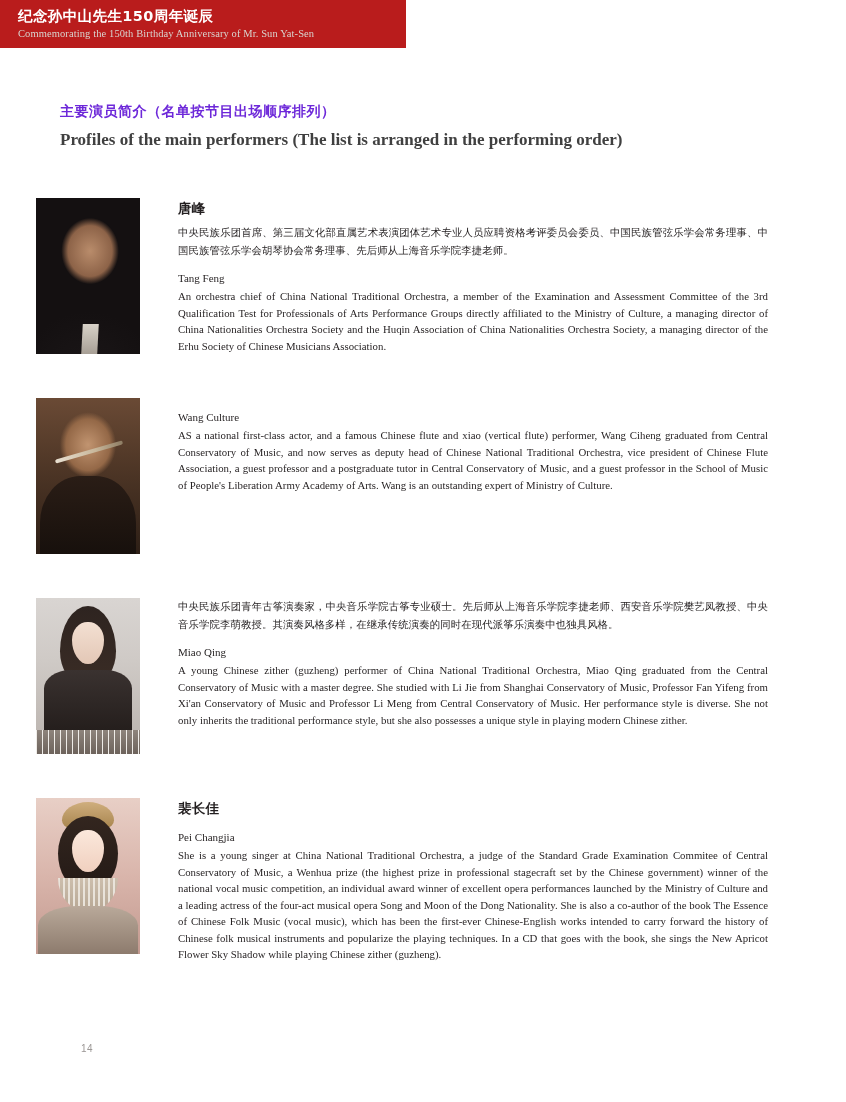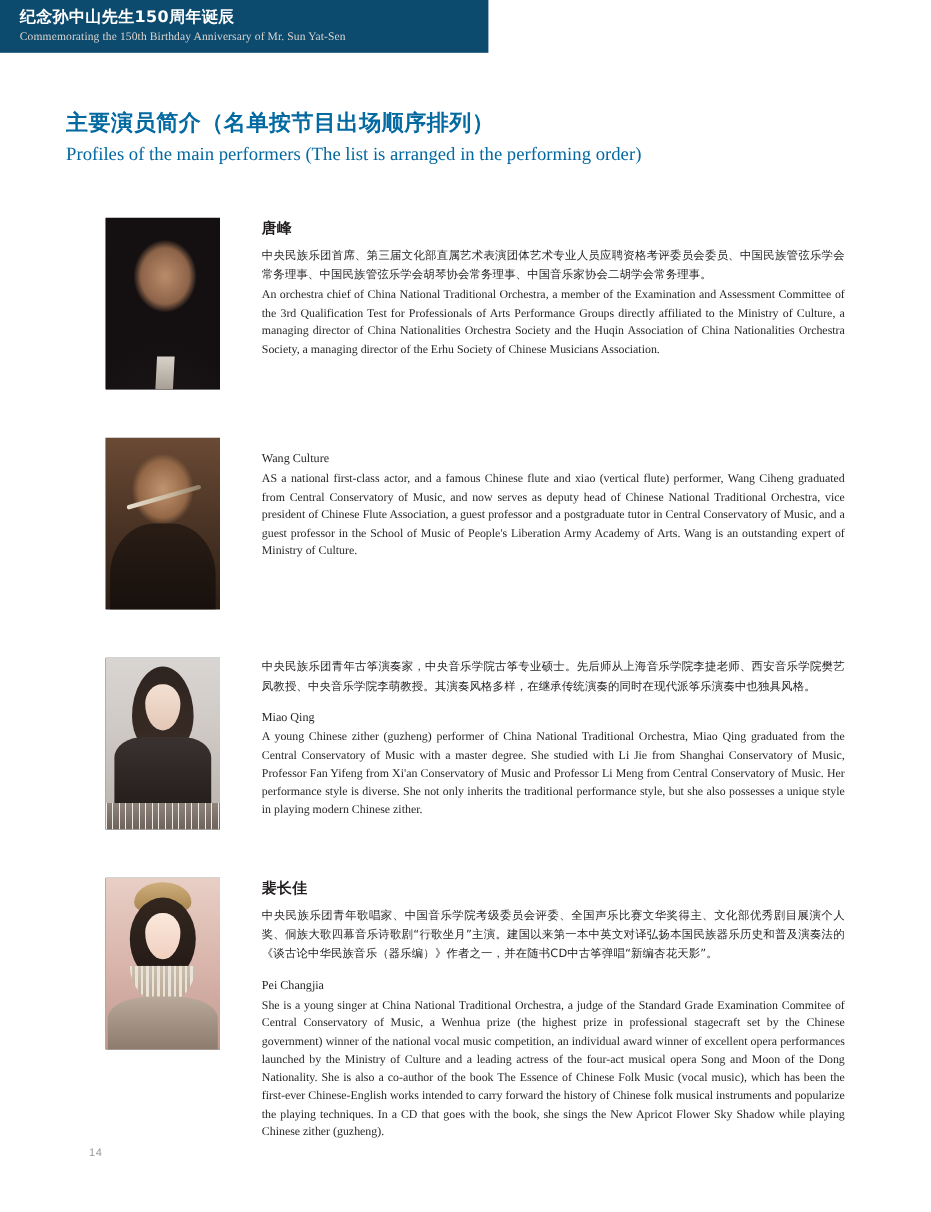--- a/index.html
+++ b/index.html
@@ -21,9 +21,9 @@
     position: absolute;
     top: 0;
     left: 0;
-    width: 444px;
+    width: 406px;
     height: 48px;
-    background: #0c4a6e;
+    background: #b91c1c;
     color: #ffffff;
     box-sizing: border-box;
     padding: 6px 0 2px 18px;

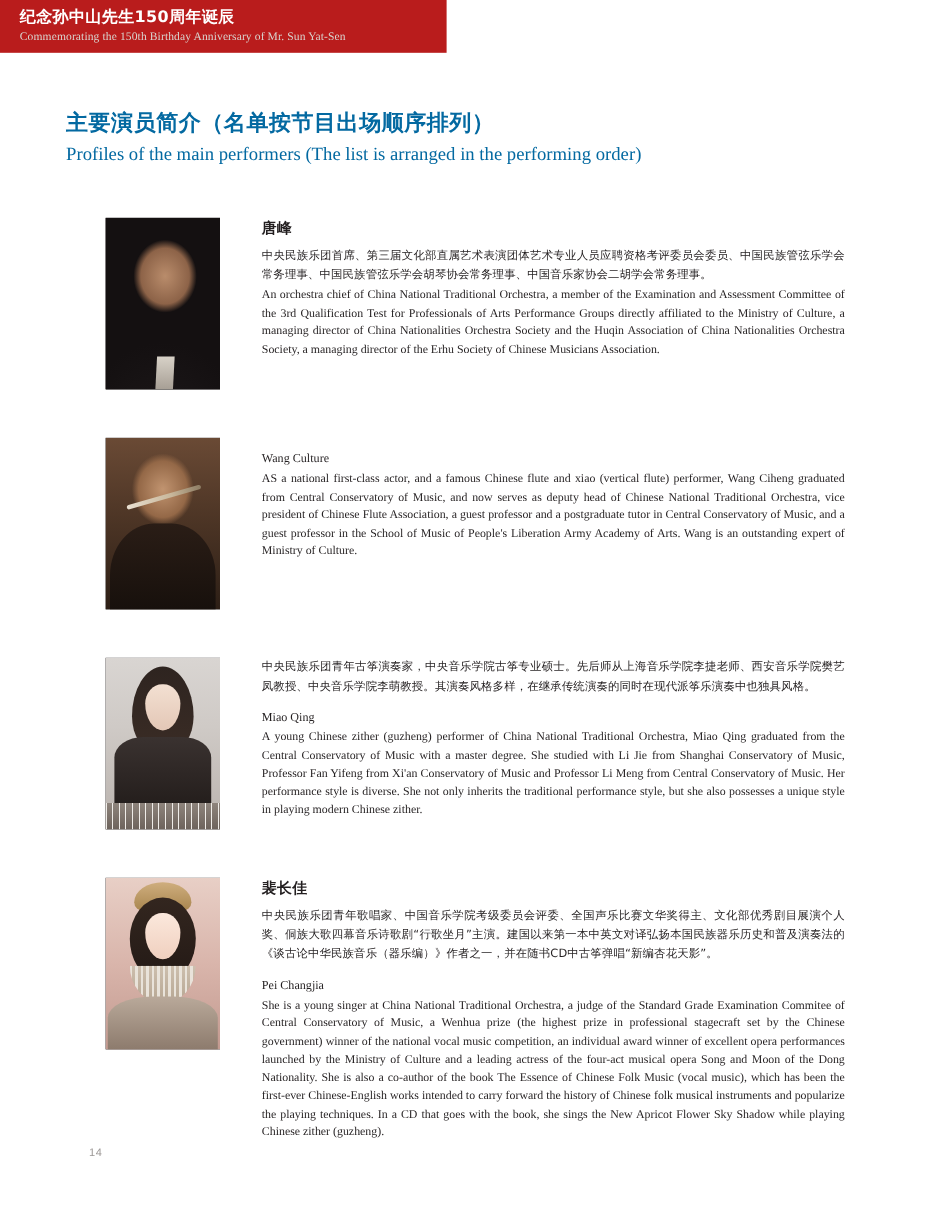--- a/index.html
+++ b/index.html
@@ -63,9 +63,9 @@
   }
   .section-heading .cn {
     font-family: "DejaVu Sans", "Liberation Sans", sans-serif;
-    font-size: 20px;
+    font-size: 14px;
     font-weight: bold;
-    color: #0369a1;
+    color: #6d28d9;
     letter-spacing: 0.5px;
     line-height: 28px;
   }

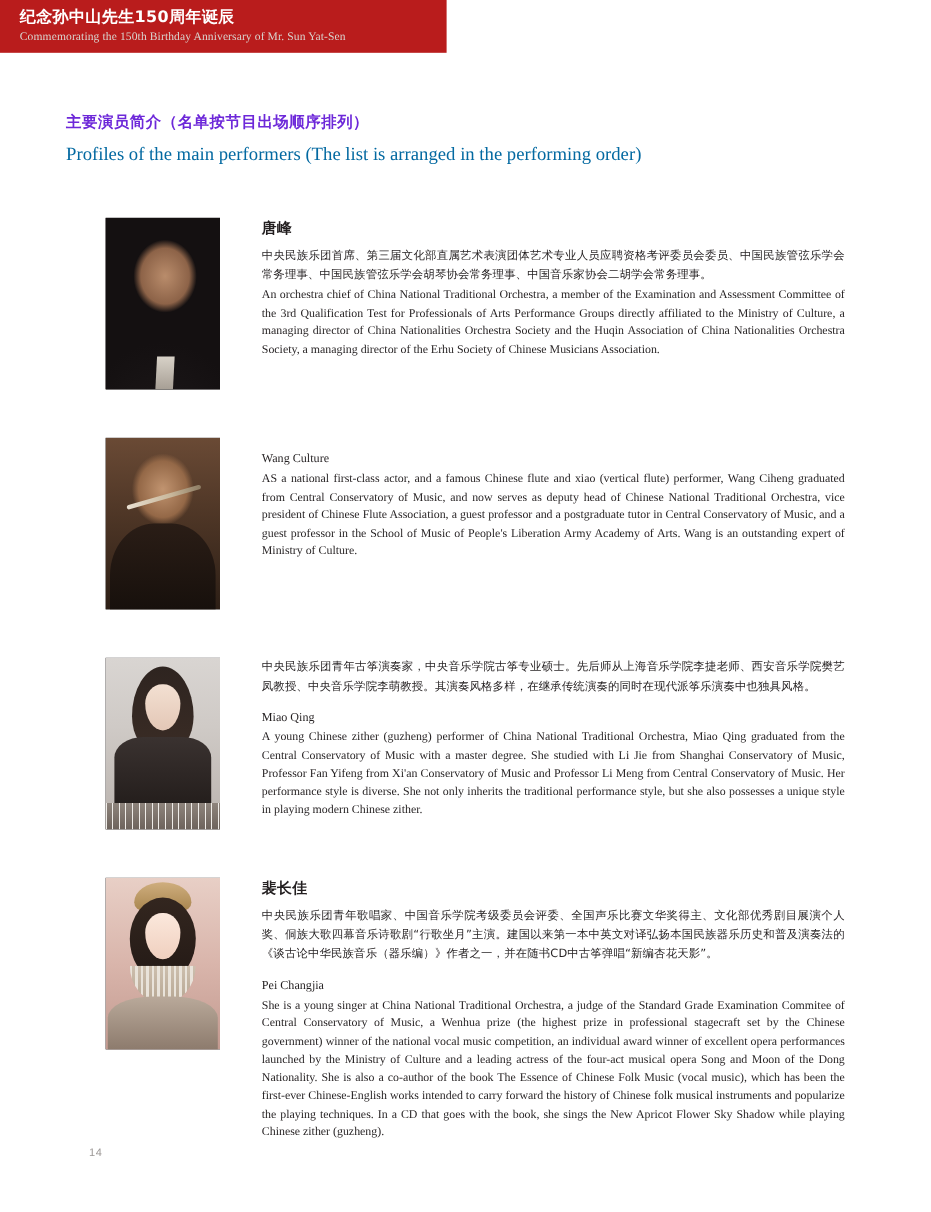--- a/index.html
+++ b/index.html
@@ -72,9 +72,10 @@
   .section-heading .en {
     font-family: "Liberation Serif", serif;
     font-size: 17px;
-    color: #0369a1;
+    color: #404040;
     line-height: 25px;
     margin-top: 2px;
+    font-weight: bold;
   }
 
   .profiles {

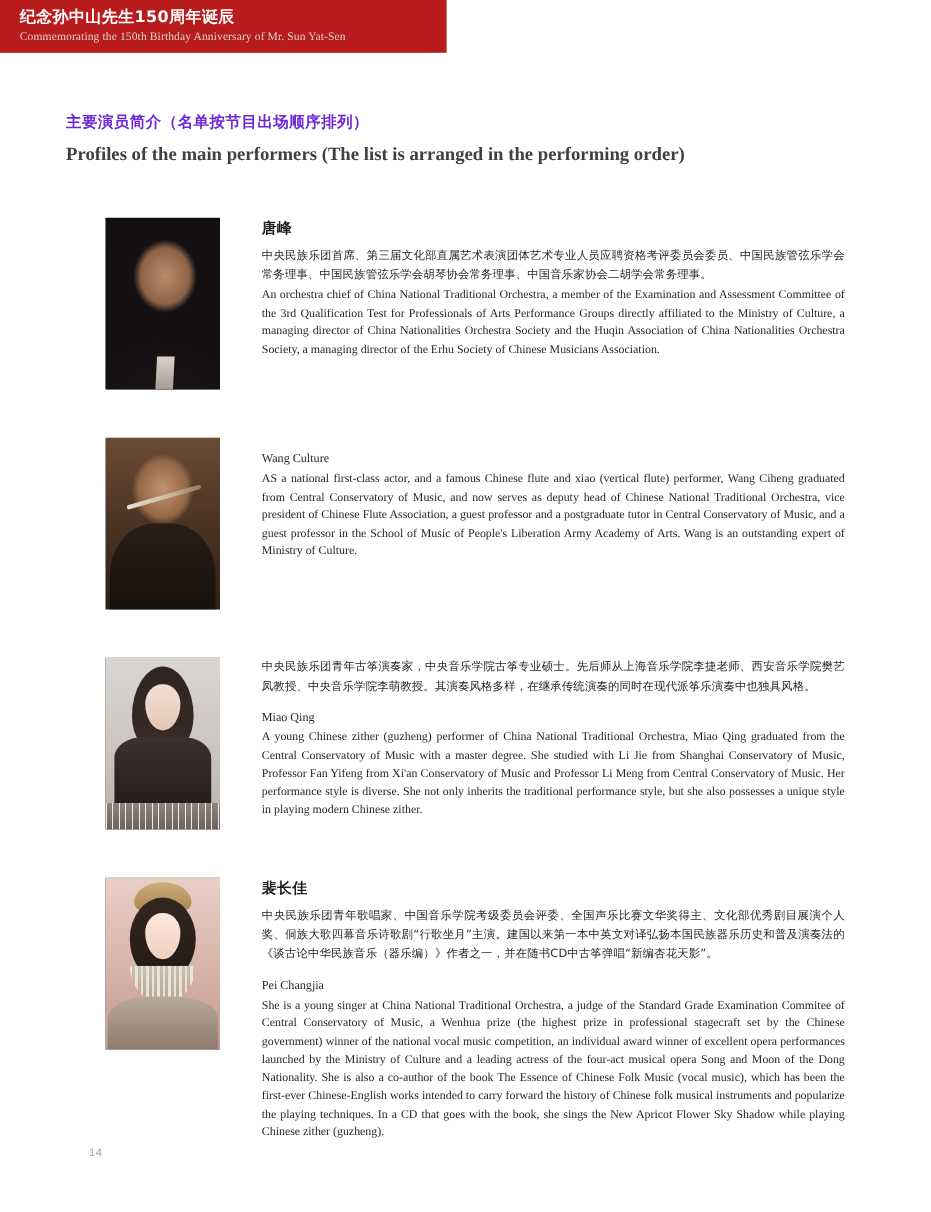--- a/index.html
+++ b/index.html
@@ -89,10 +89,9 @@
     position: relative;
     display: flex;
     align-items: flex-start;
-    padding-left: 64px;
+    padding-left: 36px;
     padding-right: 78px;
     margin-bottom: 44px;
-    margin-left: 32px;
   }
 
   .photo {

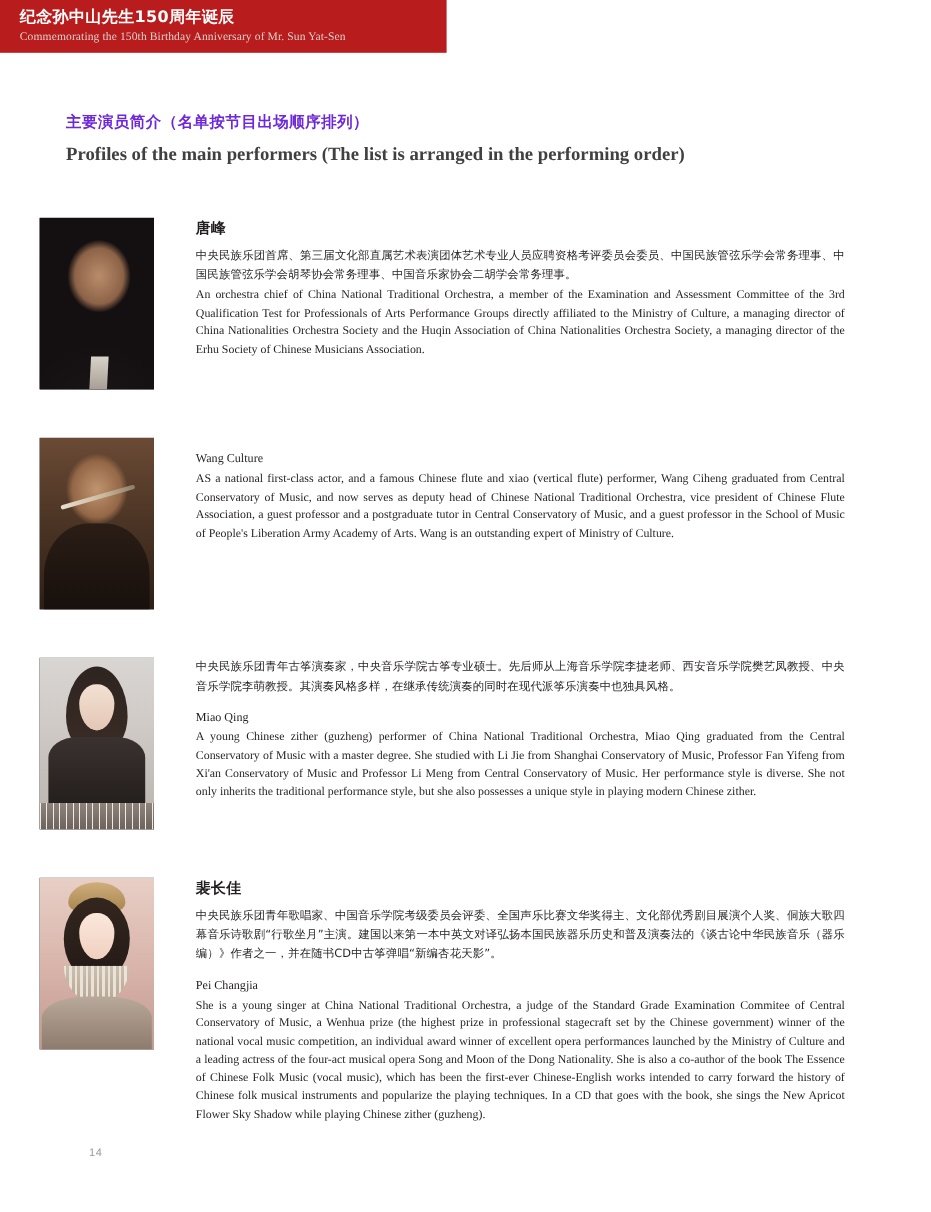--- a/index.html
+++ b/index.html
@@ -292,7 +292,7 @@
       </div>
       <div class="bio">
         <div class="name-cn">唐峰</div>
-        <div class="text-cn">中央民族乐团首席、第三届文化部直属艺术表演团体艺术专业人员应聘资格考评委员会委员、中国民族管弦乐学会常务理事、中国民族管弦乐学会胡琴协会常务理事、中国音乐家协会二胡学会常务理事。</div>
+        <div class="text-cn">中央民族乐团首席、第三届文化部直属艺术表演团体艺术专业人员应聘资格考评委员会委员、中国民族管弦乐学会常务理事、中国民族管弦乐学会胡琴协会常务理事、先后师从上海音乐学院李捷老师。</div>
         <div class="text-en">An orchestra chief of China National Traditional Orchestra, a member of the Examination and Assessment Committee of the 3rd Qualification Test for Professionals of Arts Performance Groups directly affiliated to the Ministry of Culture, a managing director of China Nationalities Orchestra Society and the Huqin Association of China Nationalities Orchestra Society, a managing director of the Erhu Society of Chinese Musicians Association.</div>
       </div>
     </div>

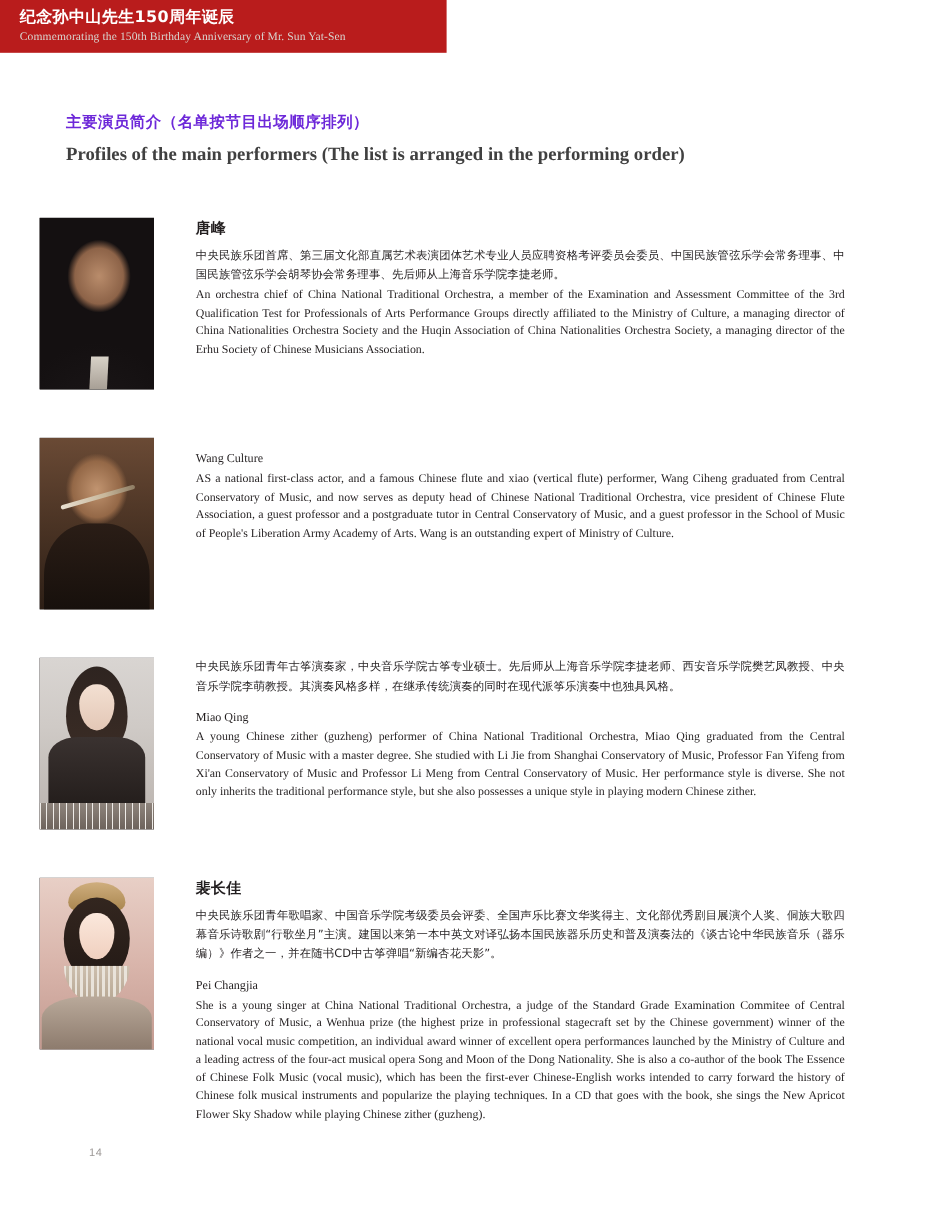--- a/index.html
+++ b/index.html
@@ -293,6 +293,7 @@
       <div class="bio">
         <div class="name-cn">唐峰</div>
         <div class="text-cn">中央民族乐团首席、第三届文化部直属艺术表演团体艺术专业人员应聘资格考评委员会委员、中国民族管弦乐学会常务理事、中国民族管弦乐学会胡琴协会常务理事、先后师从上海音乐学院李捷老师。</div>
+        <div class="name-en">Tang Feng</div>
         <div class="text-en">An orchestra chief of China National Traditional Orchestra, a member of the Examination and Assessment Committee of the 3rd Qualification Test for Professionals of Arts Performance Groups directly affiliated to the Ministry of Culture, a managing director of China Nationalities Orchestra Society and the Huqin Association of China Nationalities Orchestra Society, a managing director of the Erhu Society of Chinese Musicians Association.</div>
       </div>
     </div>

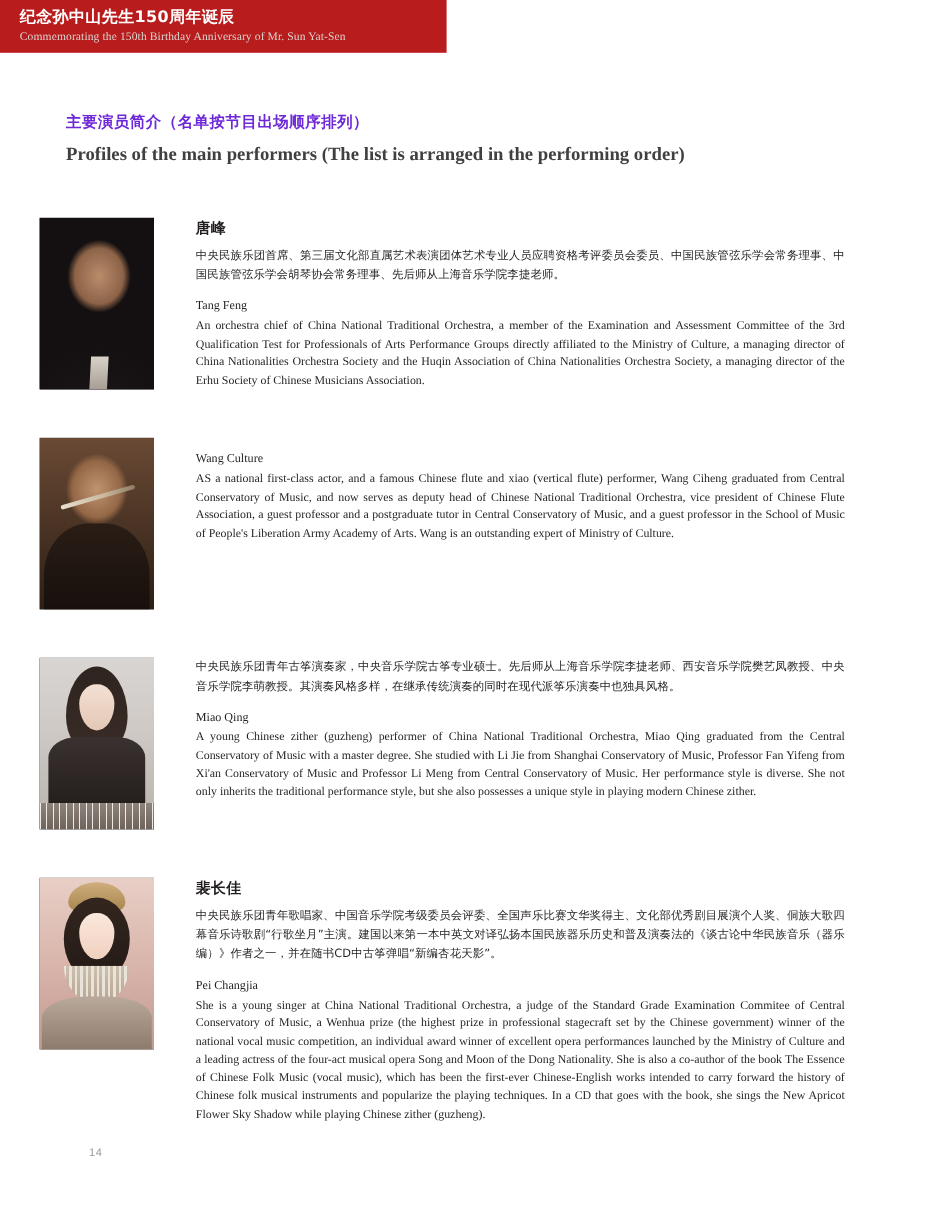--- a/index.html
+++ b/index.html
@@ -336,7 +336,6 @@
       </div>
       <div class="bio">
         <div class="name-cn">裴长佳</div>
-        <div class="text-cn">中央民族乐团青年歌唱家、中国音乐学院考级委员会评委、全国声乐比赛文华奖得主、文化部优秀剧目展演个人奖、侗族大歌四幕音乐诗歌剧“行歌坐月”主演。建国以来第一本中英文对译弘扬本国民族器乐历史和普及演奏法的《谈古论中华民族音乐（器乐编）》作者之一，并在随书CD中古筝弹唱“新编杏花天影”。</div>
         <div class="name-en">Pei Changjia</div>
         <div class="text-en">She is a young singer at China National Traditional Orchestra, a judge of the Standard Grade Examination Commitee of Central Conservatory of Music, a Wenhua prize (the highest prize in professional stagecraft set by the Chinese government) winner of the national vocal music competition, an individual award winner of excellent opera performances launched by the Ministry of Culture and a leading actress of the four-act musical opera Song and Moon of the Dong Nationality. She is also a co-author of the book The Essence of Chinese Folk Music (vocal music), which has been the first-ever Chinese-English works intended to carry forward the history of Chinese folk musical instruments and popularize the playing techniques. In a CD that goes with the book, she sings the New Apricot Flower Sky Shadow while playing Chinese zither (guzheng).</div>
       </div>

